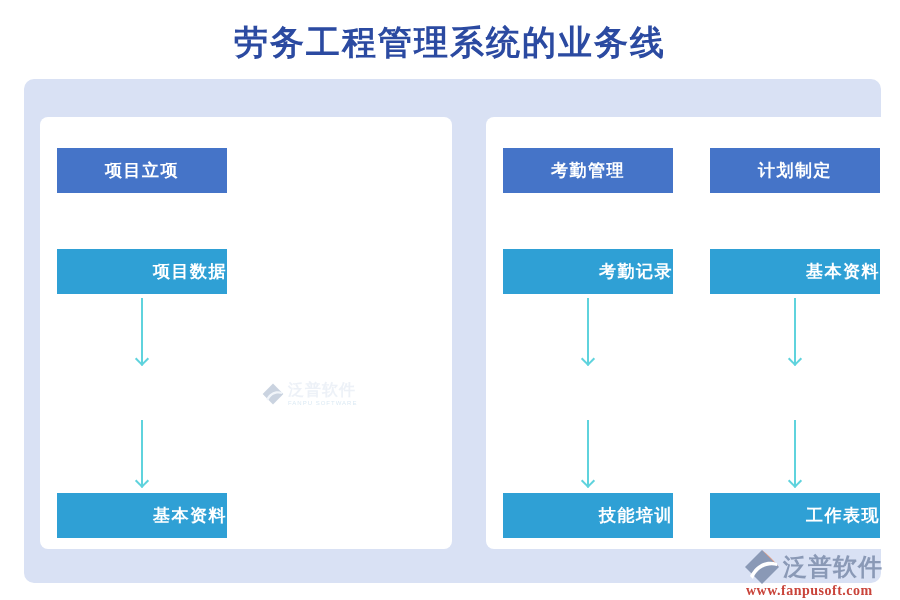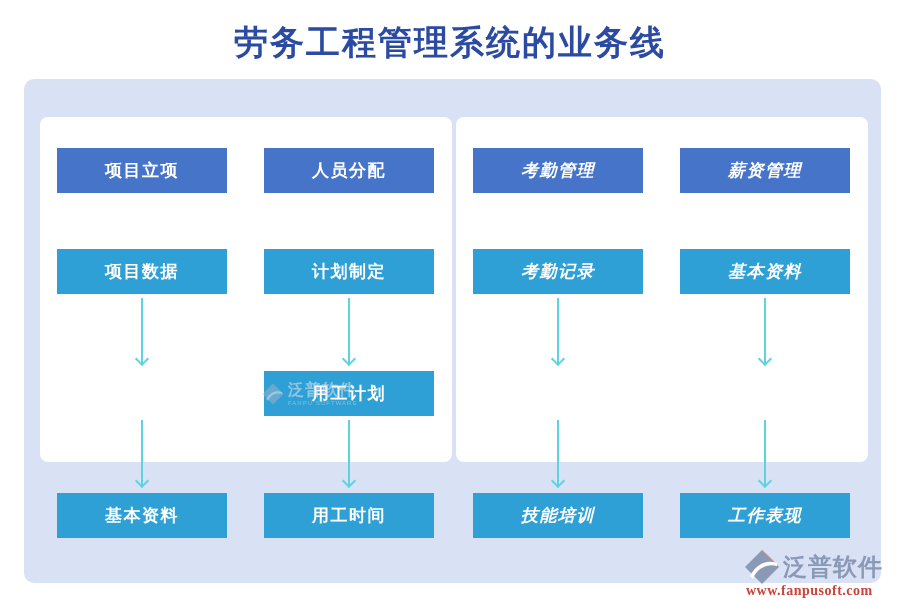--- a/index.html
+++ b/index.html
@@ -19,7 +19,7 @@
     background:var(--canvas);border-radius:10px;
   }
   .panel{
-    position:absolute;top:117px;width:412px;height:345px;
+    position:absolute;top:117px;width:412px;height:432px;
     background:#ffffff;border-radius:8px;
   }
   .panel.left{left:40px;}

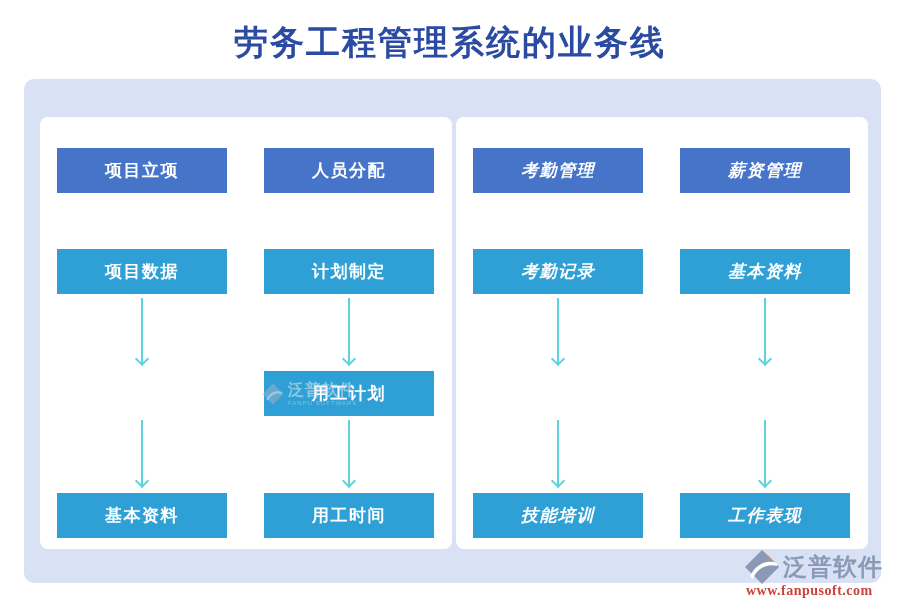--- a/index.html
+++ b/index.html
@@ -89,14 +89,6 @@
       <div class="arrow a1"></div>
       <div class="arrow a2"></div>
     </div>
-    <div class="col c2">
-      <div class="node header">人员分配</div>
-      <div class="node step r2">计划制定</div>
-      <div class="node step r3">用工计划</div>
-      <div class="node step r4">用工时间</div>
-      <div class="arrow a1"></div>
-      <div class="arrow a2"></div>
-    </div>
 
     <div class="watermark">
       <svg width="22" height="22" viewBox="0 0 36 36">

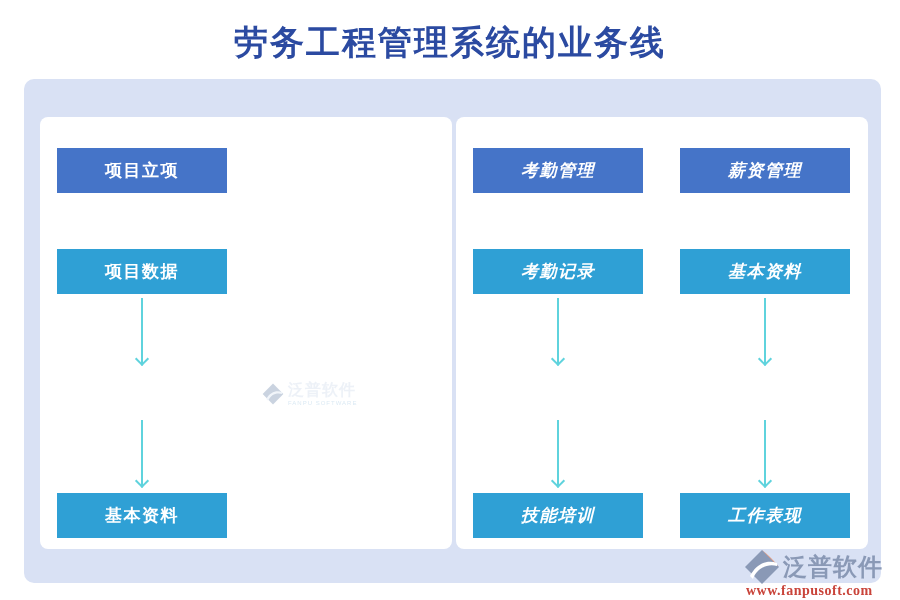--- a/index.html
+++ b/index.html
@@ -102,7 +102,7 @@
     </div>
   </div>
 
-  <div class="panel right" style="position:absolute;left:432px;top:38px;font-style:italic;">
+  <div class="panel right" style="position:absolute;left:462px;top:38px;">
     <div class="col c1">
       <div class="node header">考勤管理</div>
       <div class="node step r2">考勤记录</div>

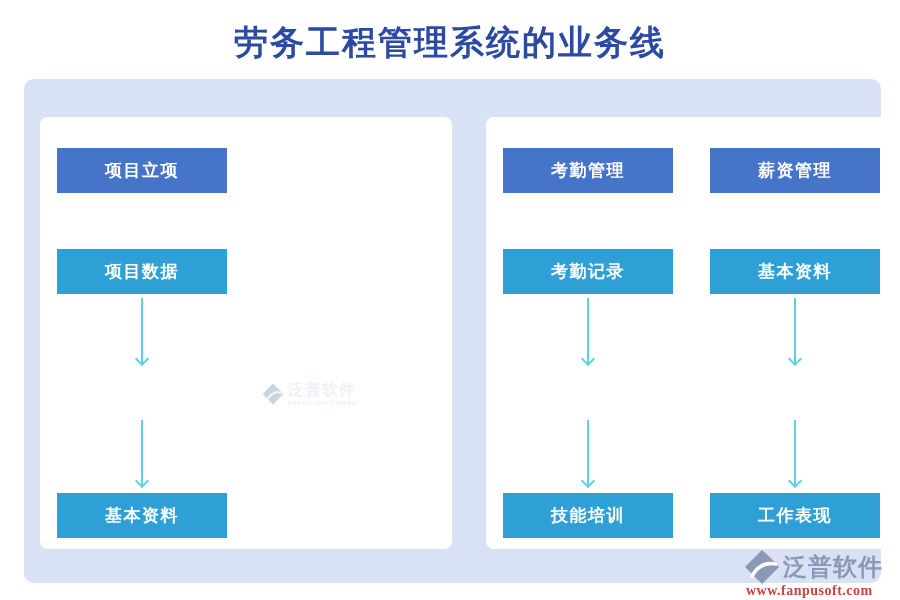--- a/index.html
+++ b/index.html
@@ -111,7 +111,7 @@
       <div class="arrow a2"></div>
     </div>
     <div class="col c2">
-      <div class="node header">薪资管理</div>
+      <div class="node header">计划制定</div>
       <div class="node step r2">基本资料</div>
       <div class="node step r4">工作表现</div>
       <div class="arrow a1"></div>

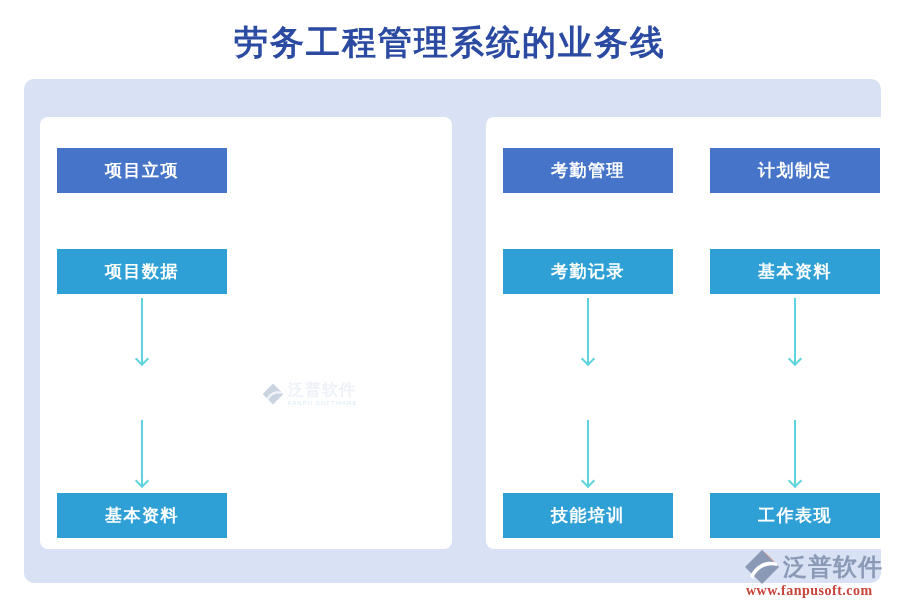--- a/index.html
+++ b/index.html
@@ -35,7 +35,7 @@
     white-space:nowrap;
   }
   .header{background:var(--header_box);top:31px;}
-  .step{background:var(--step_box);}
+  .step{background:var(--step_box);text-align:right;}
   .r2{top:132px}.r3{top:254px}.r4{top:376px}
   .arrow{position:absolute;left:84px;width:2px;background:var(--arrow);}
   .a1{top:181px;height:66px;}

